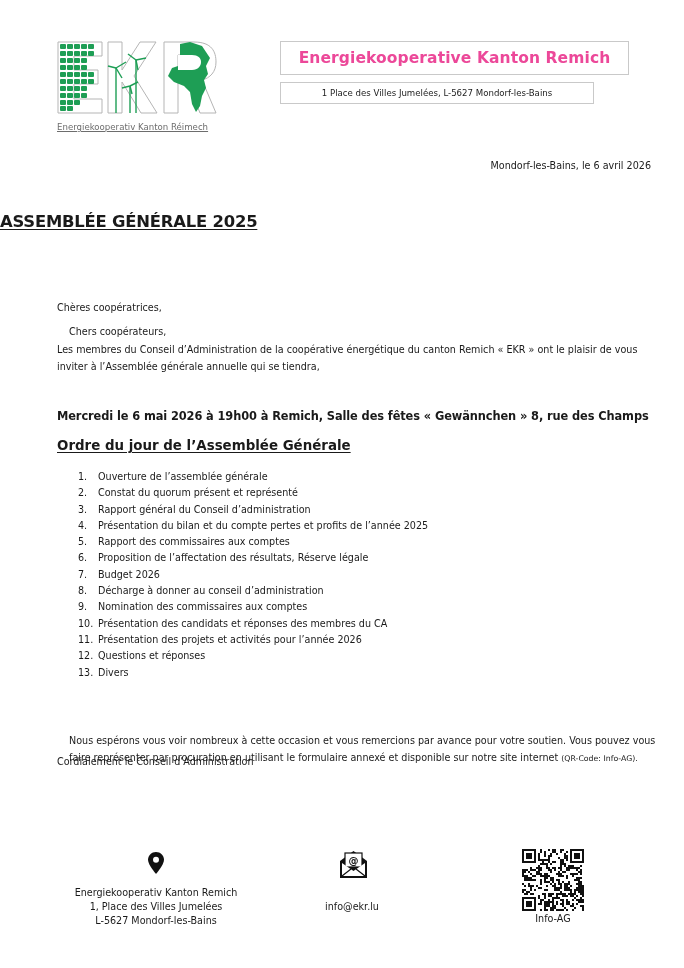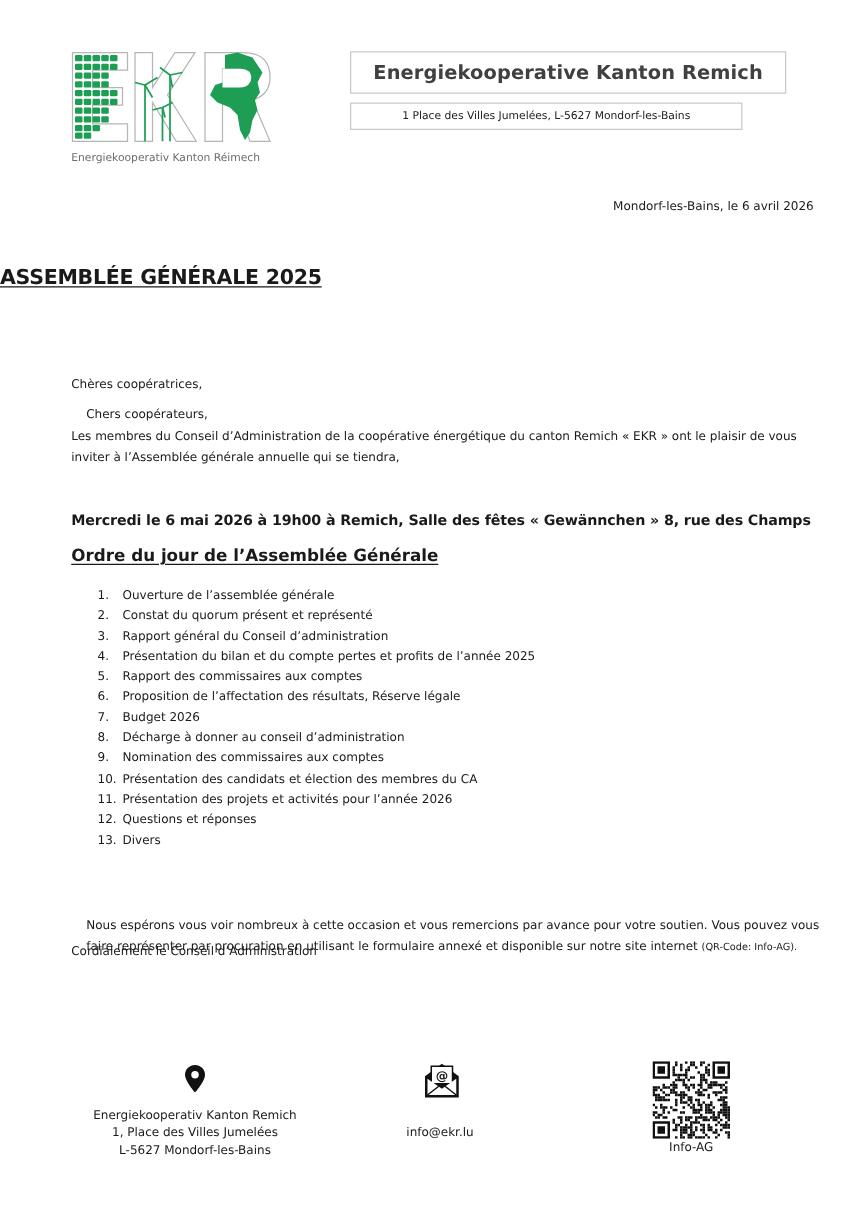--- a/index.html
+++ b/index.html
@@ -16,7 +16,7 @@
     left: 280px; top: 41px; width: 349px; height: 34px; box-sizing: border-box;
     border: 1px solid #c9c9c9; display: flex; align-items: center; justify-content: center;
   }
-  .title-box span { color: #404040; font-weight: bold; font-size: 15.5px; letter-spacing: 0.1px; }
+  .title-box span { color: #ec4899; font-weight: bold; font-size: 15.5px; letter-spacing: 0.1px; }
   .addr-box {
     left: 280px; top: 82px; width: 314px; height: 22px; box-sizing: border-box;
     border: 1px solid #c9c9c9; display: flex; align-items: center; justify-content: center;

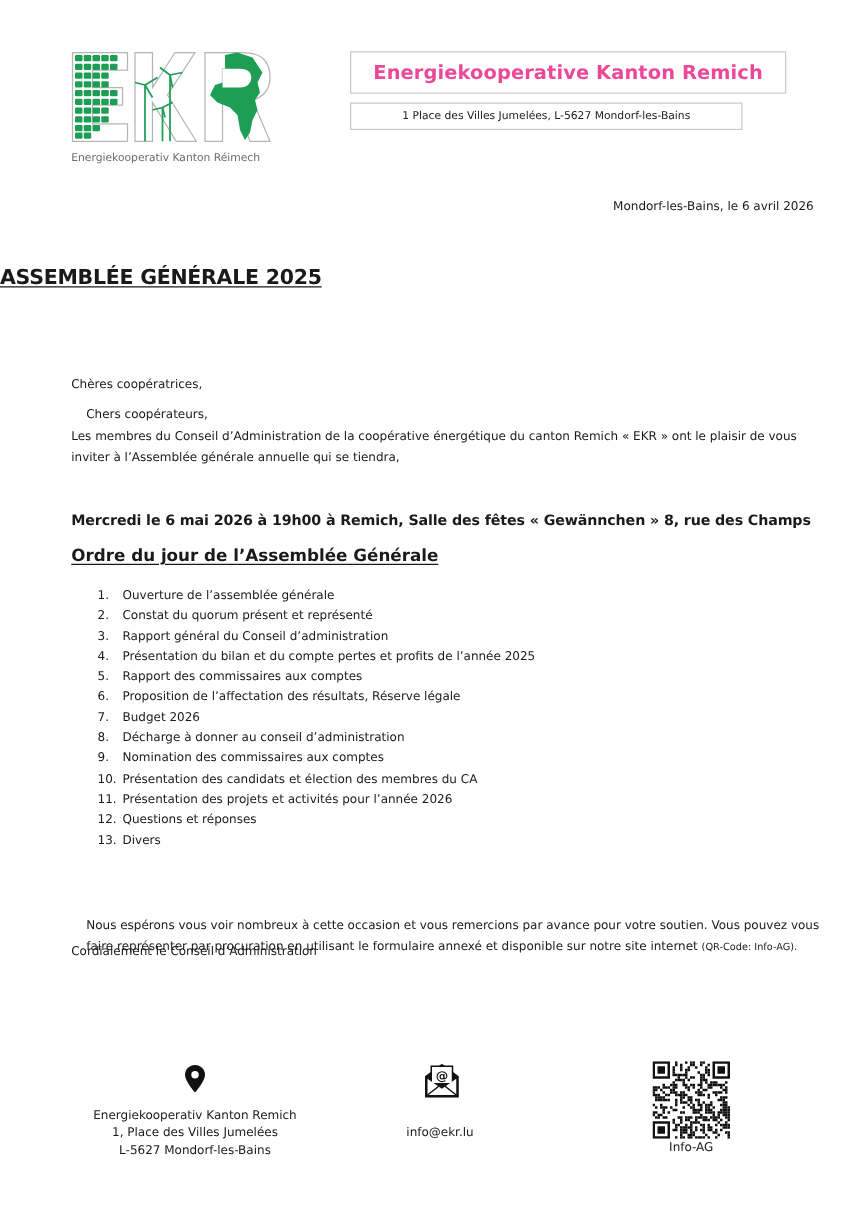--- a/index.html
+++ b/index.html
@@ -10,7 +10,7 @@
   .abs { position: absolute; }
   
   .logo { left: 56px; top: 40px; width: 162px; height: 75px; }
-  .logo-caption { left: 57px; top: 122px; font-size: 8.6px; color: #6d6d6d; white-space: nowrap; }
+  .logo-caption { left: 57px; top: 122px; font-size: 8.6px; color: #6d6d6d; white-space: nowrap; text-decoration: underline; }
   
   .title-box {
     left: 280px; top: 41px; width: 349px; height: 34px; box-sizing: border-box;

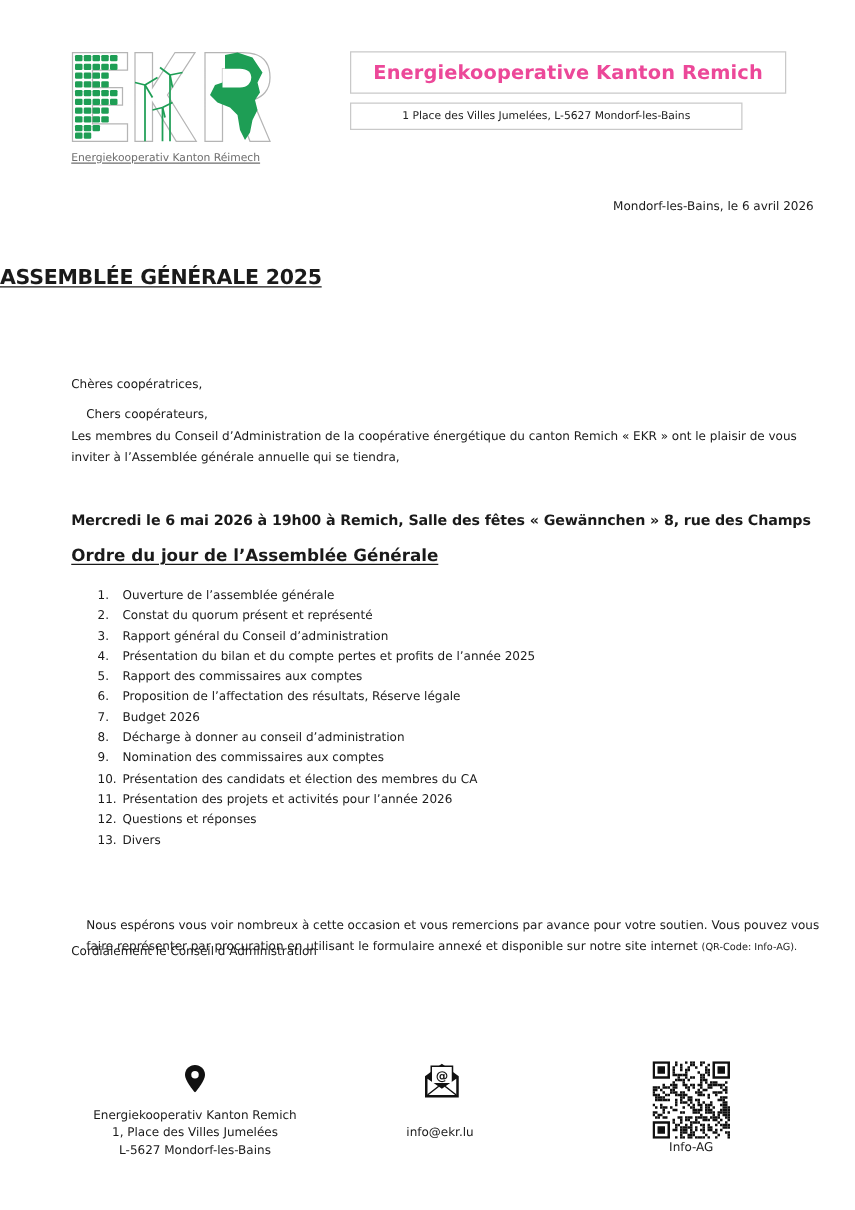--- a/index.html
+++ b/index.html
@@ -183,7 +183,7 @@
     </li>
   <li>
       <span class="num">10.</span>
-      <span>Présentation des candidats et élection des membres du CA</span>
+      <span>Présentation des candidats et réponses des membres du CA</span>
     </li>
   <li>
       <span class="num">11.</span>

